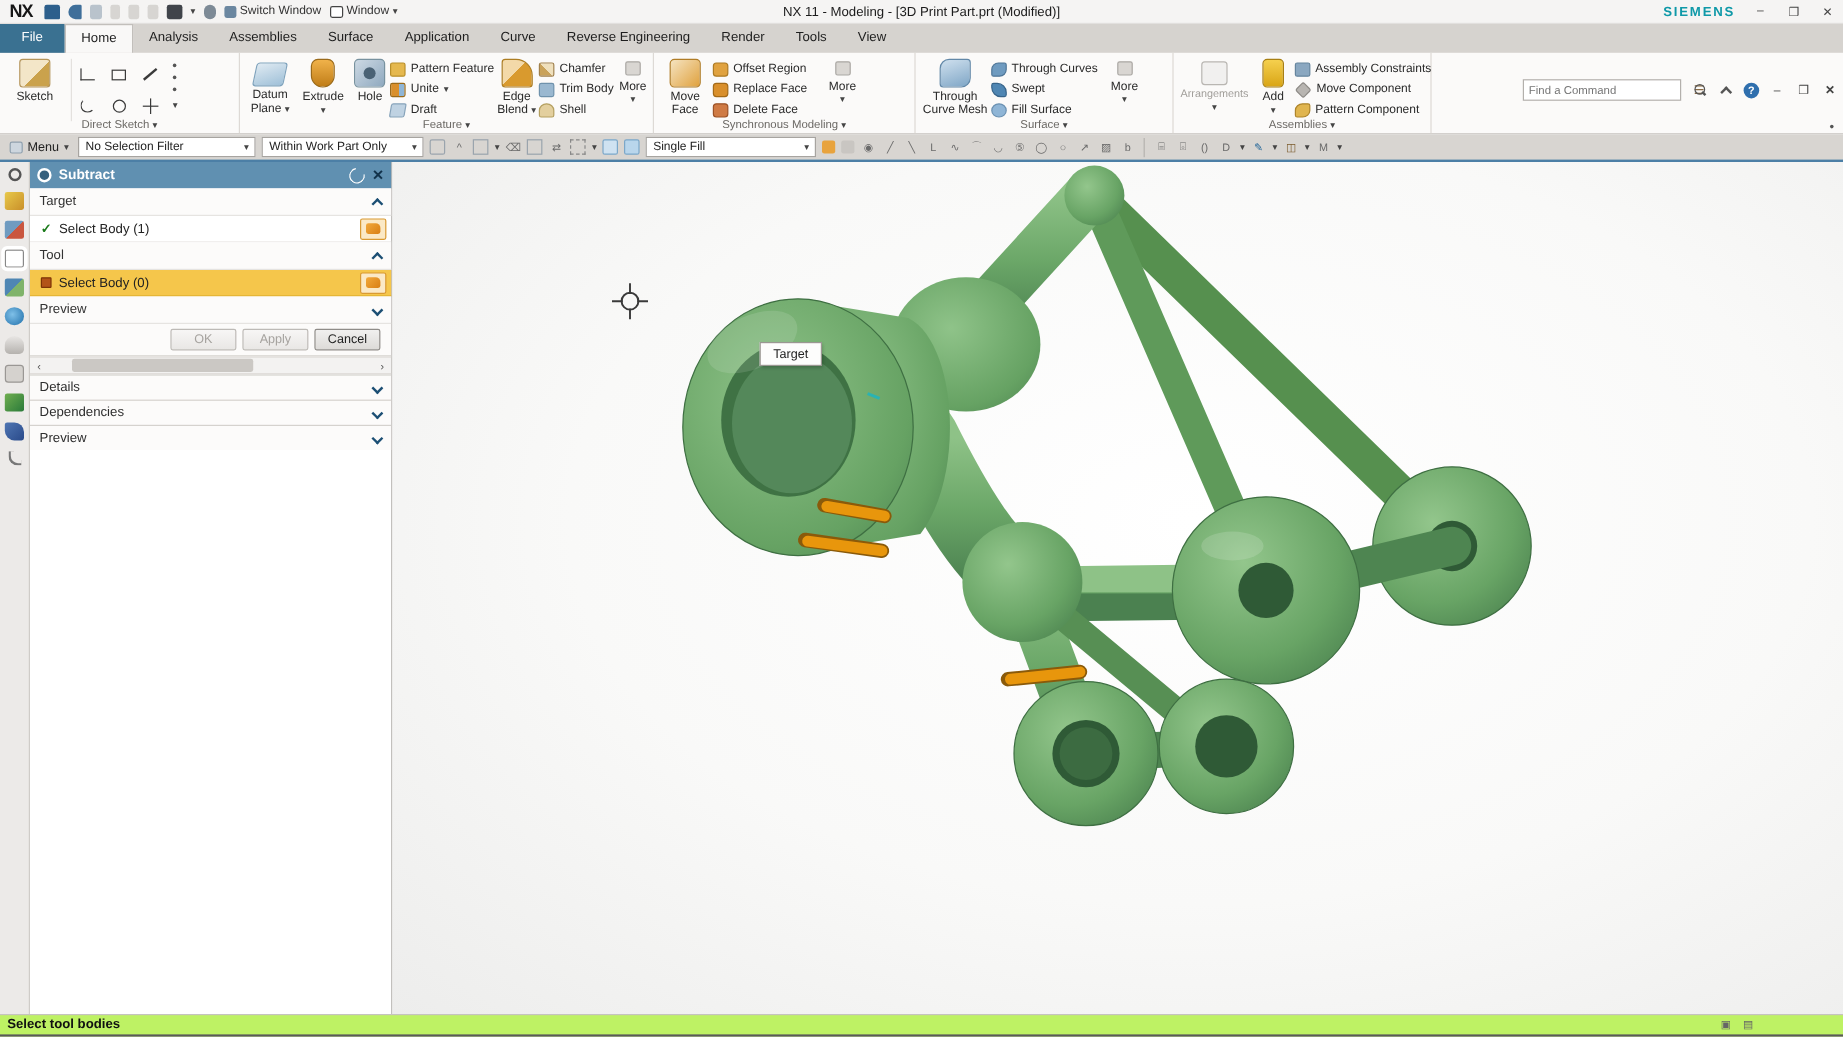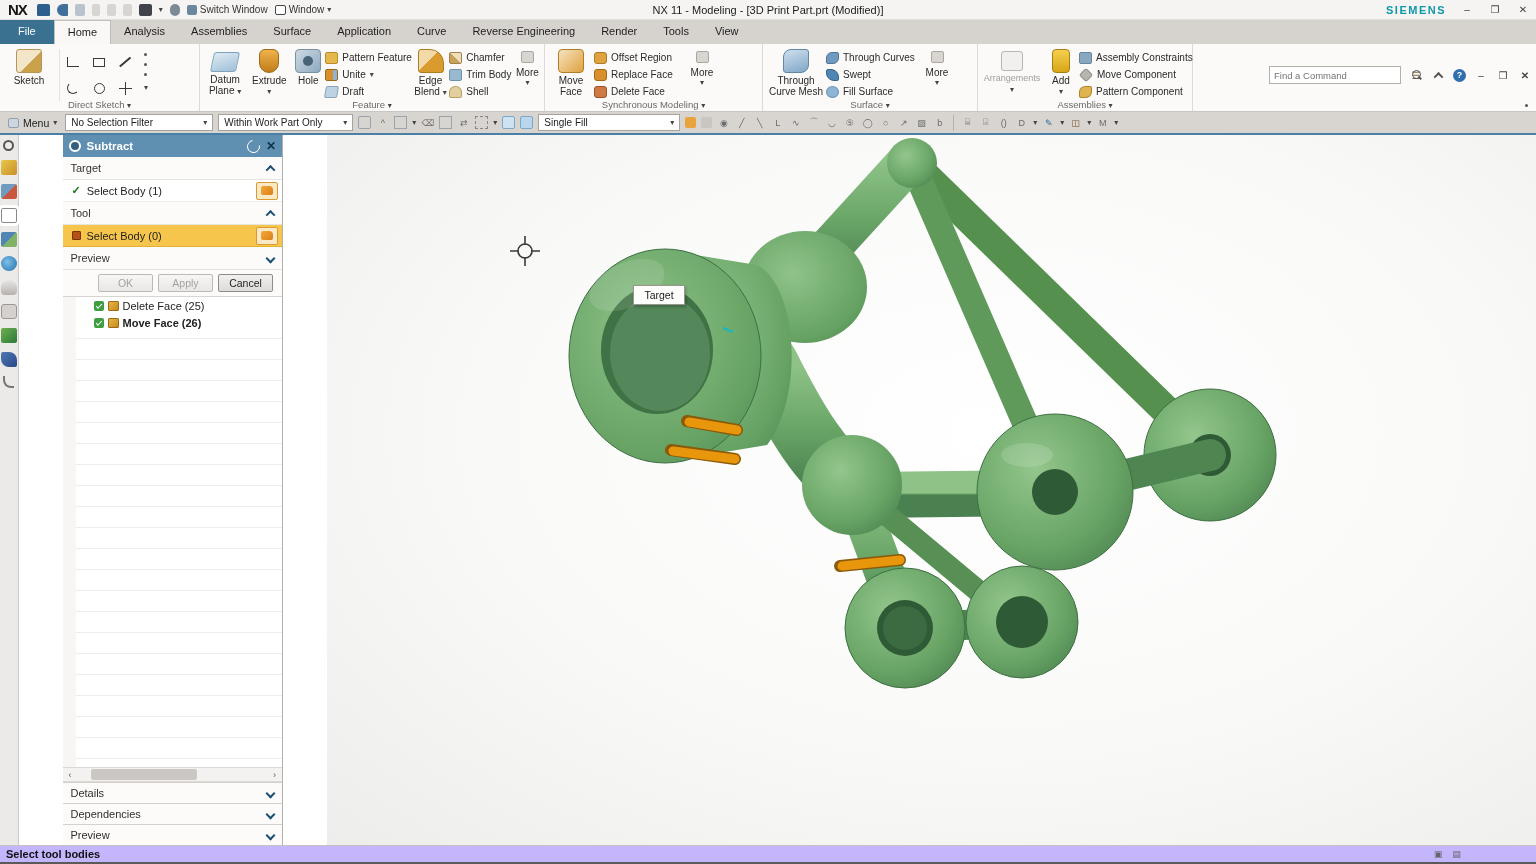--- a/index.html
+++ b/index.html
@@ -66,7 +66,7 @@
   .sep { width:1px; height:16px; background:#b5b2ae; margin:0 2px; }
 
   
-  .main { height:710px; display:flex; position:relative;gap:44px; }
+  .main { height:710px; display:flex; position:relative; }
   .resbar { width:25px; background:#eceae8; border-right:1px solid #cfccc8; display:flex; flex-direction:column; align-items:center; padding-top:5px; gap:9px; }
   .rico { width:16px; height:15px; border-radius:2px; }
   .rico.active { outline:3px solid #fff; background:#fff; box-shadow:0 0 0 1px #c2bfbb; }

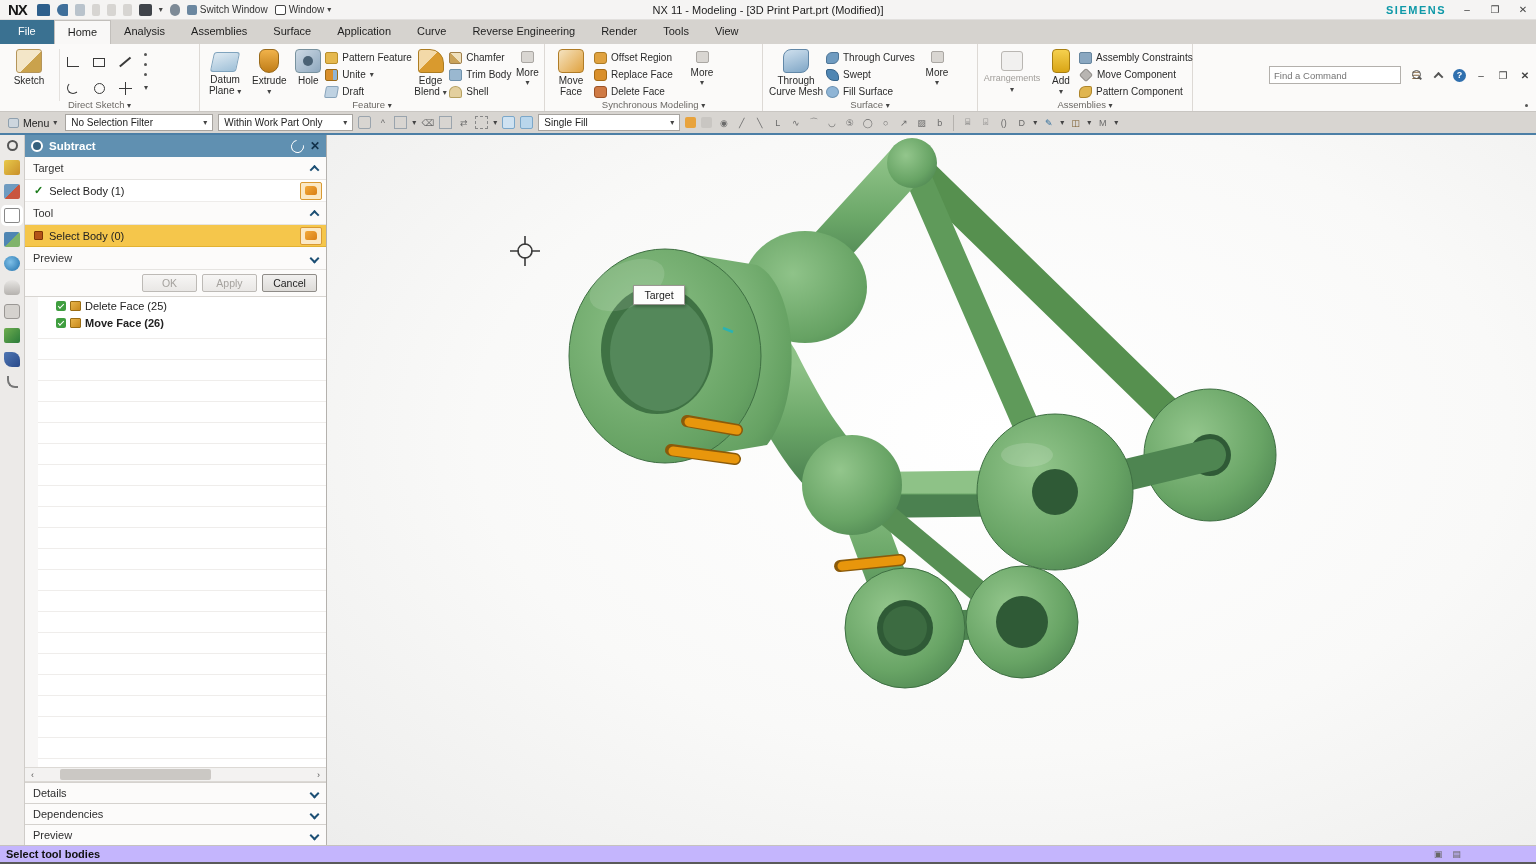--- a/index.html
+++ b/index.html
@@ -479,18 +479,6 @@
       <div class="dbtn enabled">Cancel</div>
     </div>
 
-    <div class="navlist">
-      <div class="navitem">
-        <div class="nav-check"></div>
-        <div class="nav-feat"></div>
-        <span>Delete Face (25)</span>
-      </div>
-      <div class="navitem bold">
-        <div class="nav-check"></div>
-        <div class="nav-feat"></div>
-        <span>Move Face (26)</span>
-      </div>
-    </div>
 
     <div class="hscroll">
       <span class="harrow">‹</span>

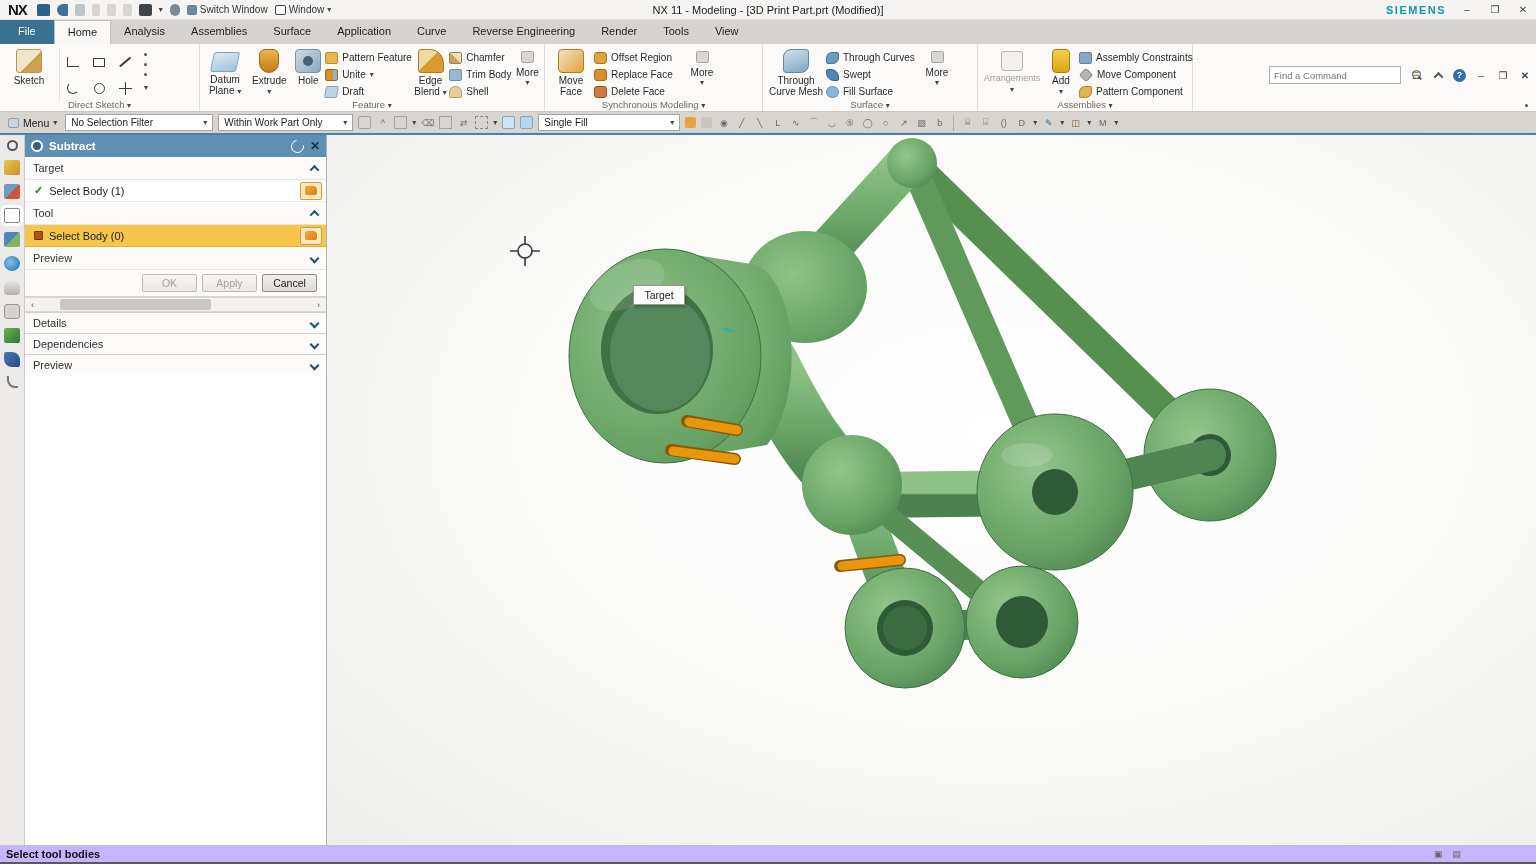--- a/index.html
+++ b/index.html
@@ -110,7 +110,7 @@
   .crosshair { position:absolute; left:181px; top:99px; }
 
   
-  .statusbar { height:19px; background:#c4b5fd; border-top:1px solid #c6c3bf; border-bottom:2px solid #5a5a5a; display:flex; align-items:center; padding:0 6px; font-weight:bold; font-size:11px; color:#111; position:relative; }
+  .statusbar { height:19px; background:#bef264; border-top:1px solid #c6c3bf; border-bottom:2px solid #5a5a5a; display:flex; align-items:center; padding:0 6px; font-weight:bold; font-size:11px; color:#111; position:relative; }
   .sb-right { position:absolute; right:75px; display:flex; gap:10px; color:#666; font-size:9px; font-weight:normal; }
 </style>
 </head>

